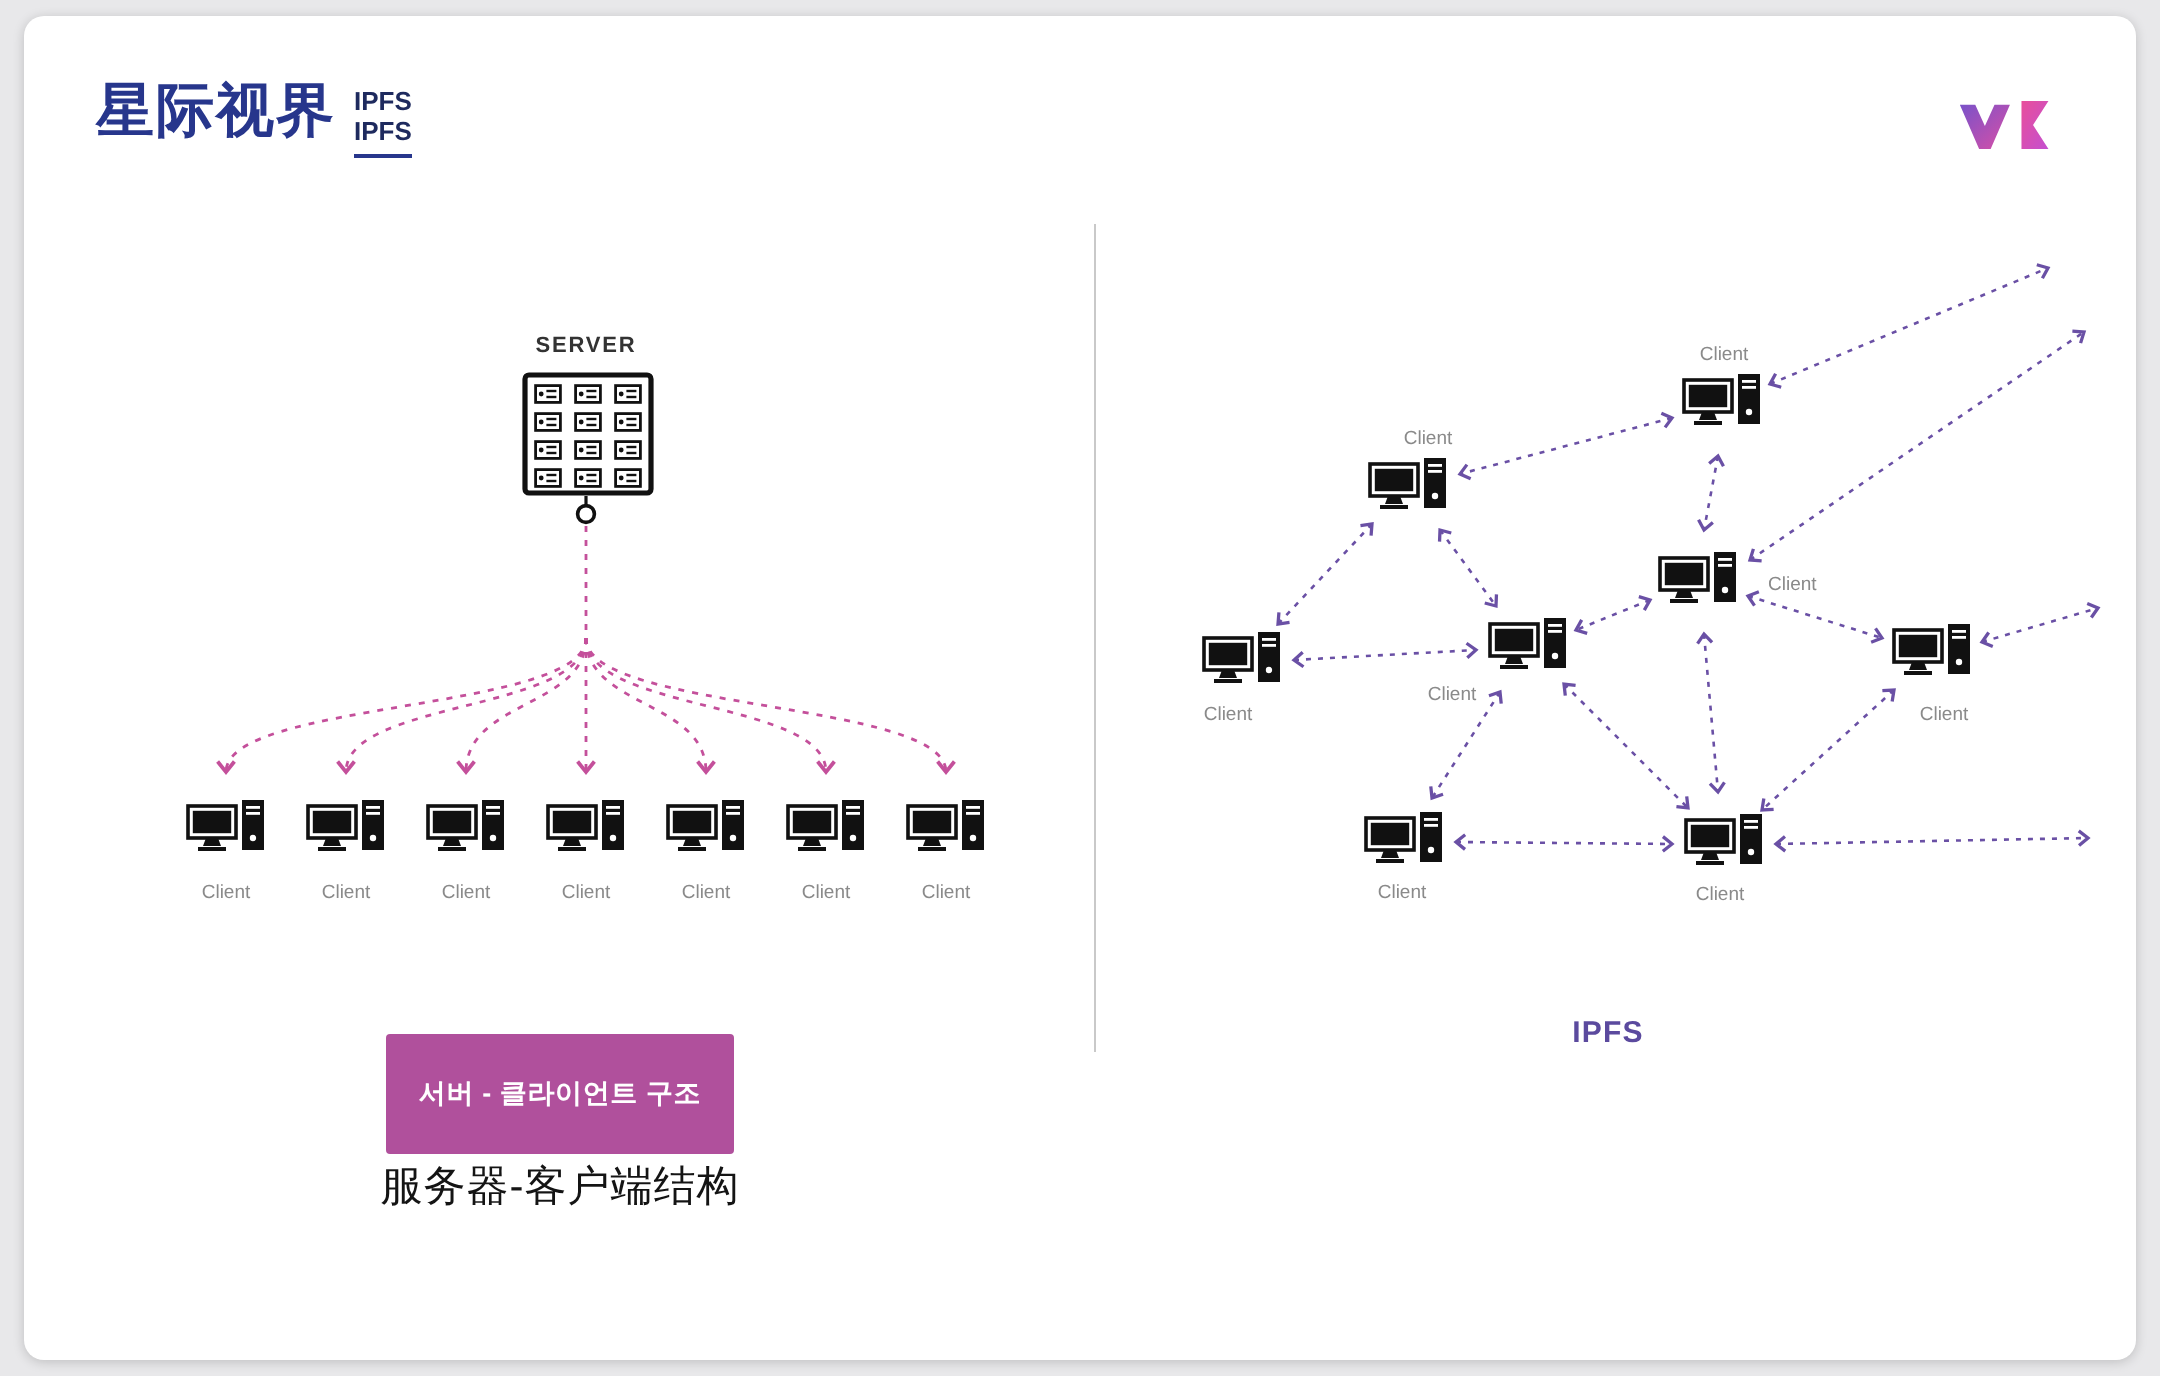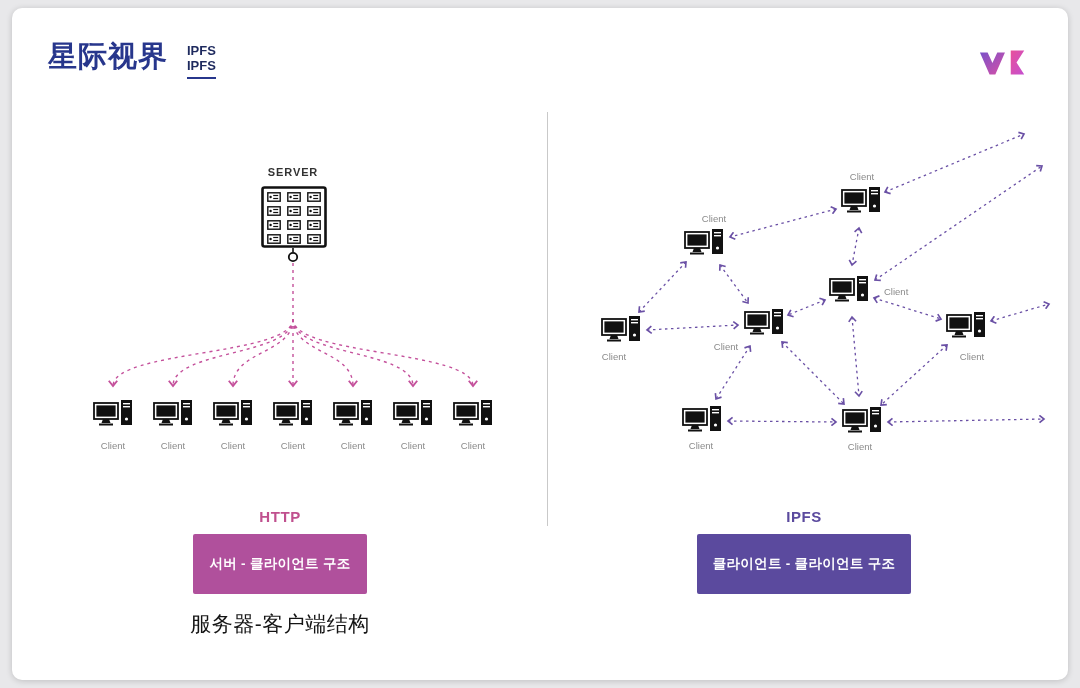--- a/index.html
+++ b/index.html
@@ -13,7 +13,7 @@
     position:absolute;left:12px;top:8px;width:1056px;height:672px;
     background:#fff;border-radius:10px;box-shadow:0 1px 6px rgba(0,0,0,.18);
   }
-  .logo{position:absolute;left:36px;top:34px;display:flex;align-items:flex-start;gap:19px}
+  .logo{position:absolute;left:36px;top:34px;display:flex;align-items:flex-start;gap:9px}
   .logo-cn{font-size:29px;font-weight:bold;color:#27368c;letter-spacing:1px;line-height:1}
   .logo-sub{display:flex;flex-direction:column;font-size:13px;font-weight:bold;color:#1e2a5e;
     line-height:1.15;padding-bottom:3px;border-bottom:2px solid #27368c;margin-top:2px}

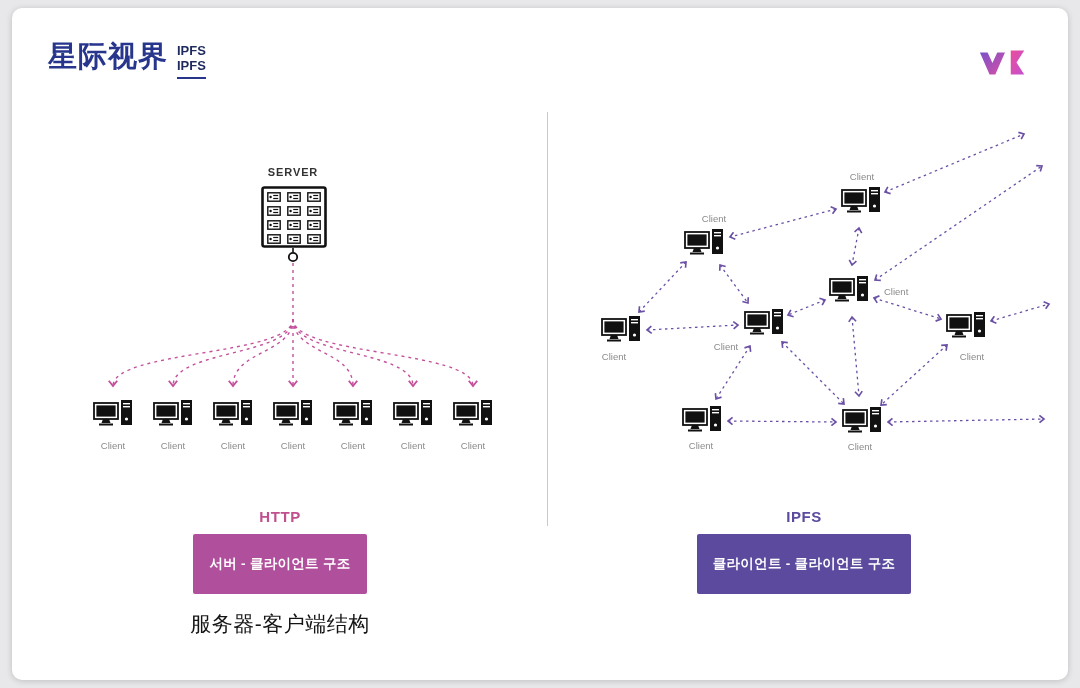--- a/index.html
+++ b/index.html
@@ -200,7 +200,6 @@
   </svg>
 
   <div class="panel-footer left">
-    <div class="panel-title http">HTTP</div>
     <div class="badge http">서버 - 클라이언트 구조</div>
     <div class="caption">服务器-客户端结构</div>
   </div>

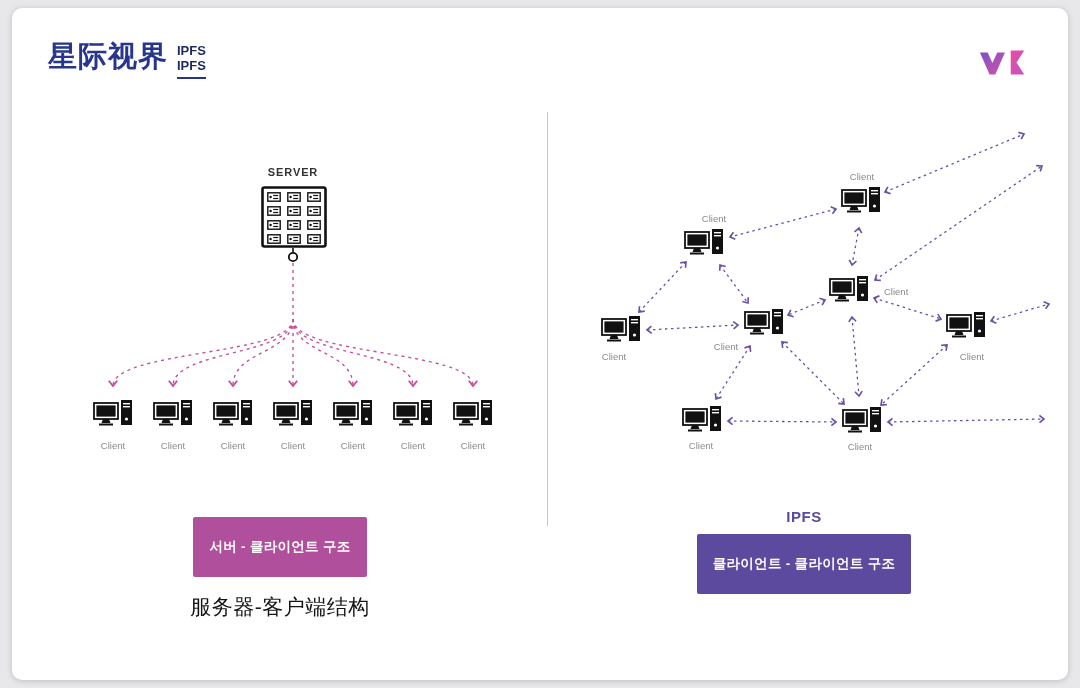--- a/index.html
+++ b/index.html
@@ -206,7 +206,6 @@
 
   <div class="panel-footer right">
     <div class="panel-title ipfs">IPFS</div>
-    <div class="badge ipfs">클라이언트 - 클라이언트 구조</div>
   </div>
 
 </div>

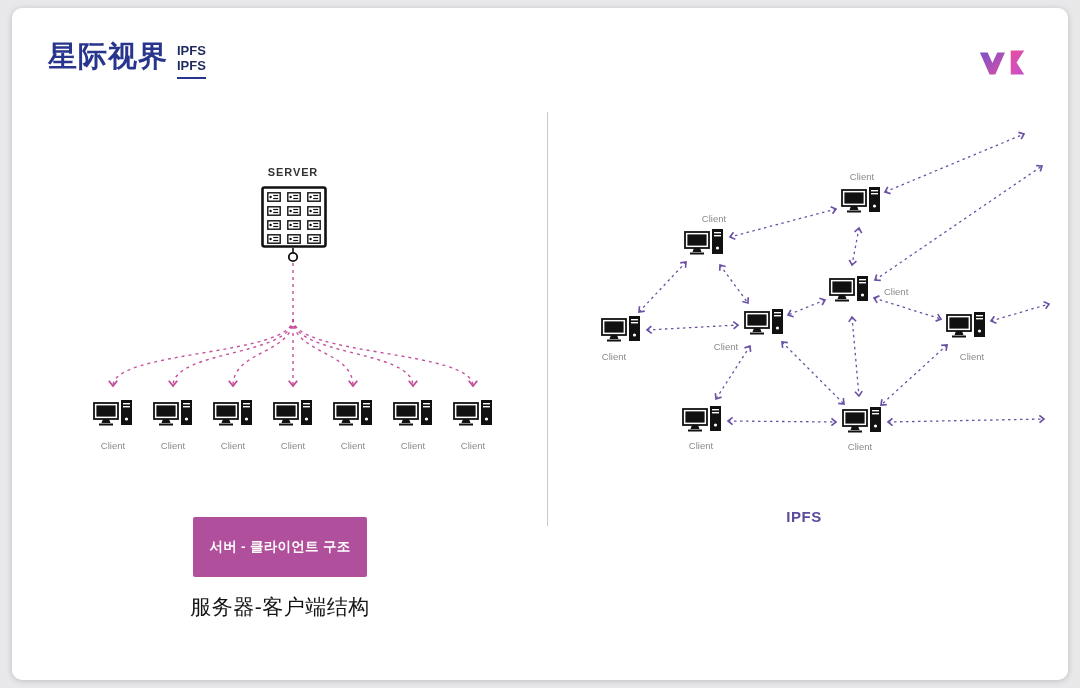--- a/index.html
+++ b/index.html
@@ -32,7 +32,7 @@
     border-radius:2px;font-weight:bold;letter-spacing:.3px}
   .badge.http{background:var(--http-badge-bg,#b0509c)}
   .badge.ipfs{background:var(--ipfs-badge-bg,#5b4a9e)}
-  .caption{margin-top:16px;font-size:21px;color:#141414;font-weight:500;letter-spacing:.5px}
+  .caption{margin-top:2px;font-size:21px;color:#141414;font-weight:500;letter-spacing:.5px}
   svg text.node-label{font-size:9.5px;fill:#8a8a8a}
   svg text.server-label{font-size:11px;font-weight:bold;fill:#333;letter-spacing:.9px}
   .edge-pink{stroke:var(--left-arrow,#c4509b);stroke-width:1.4;fill:none;stroke-dasharray:3 4}

